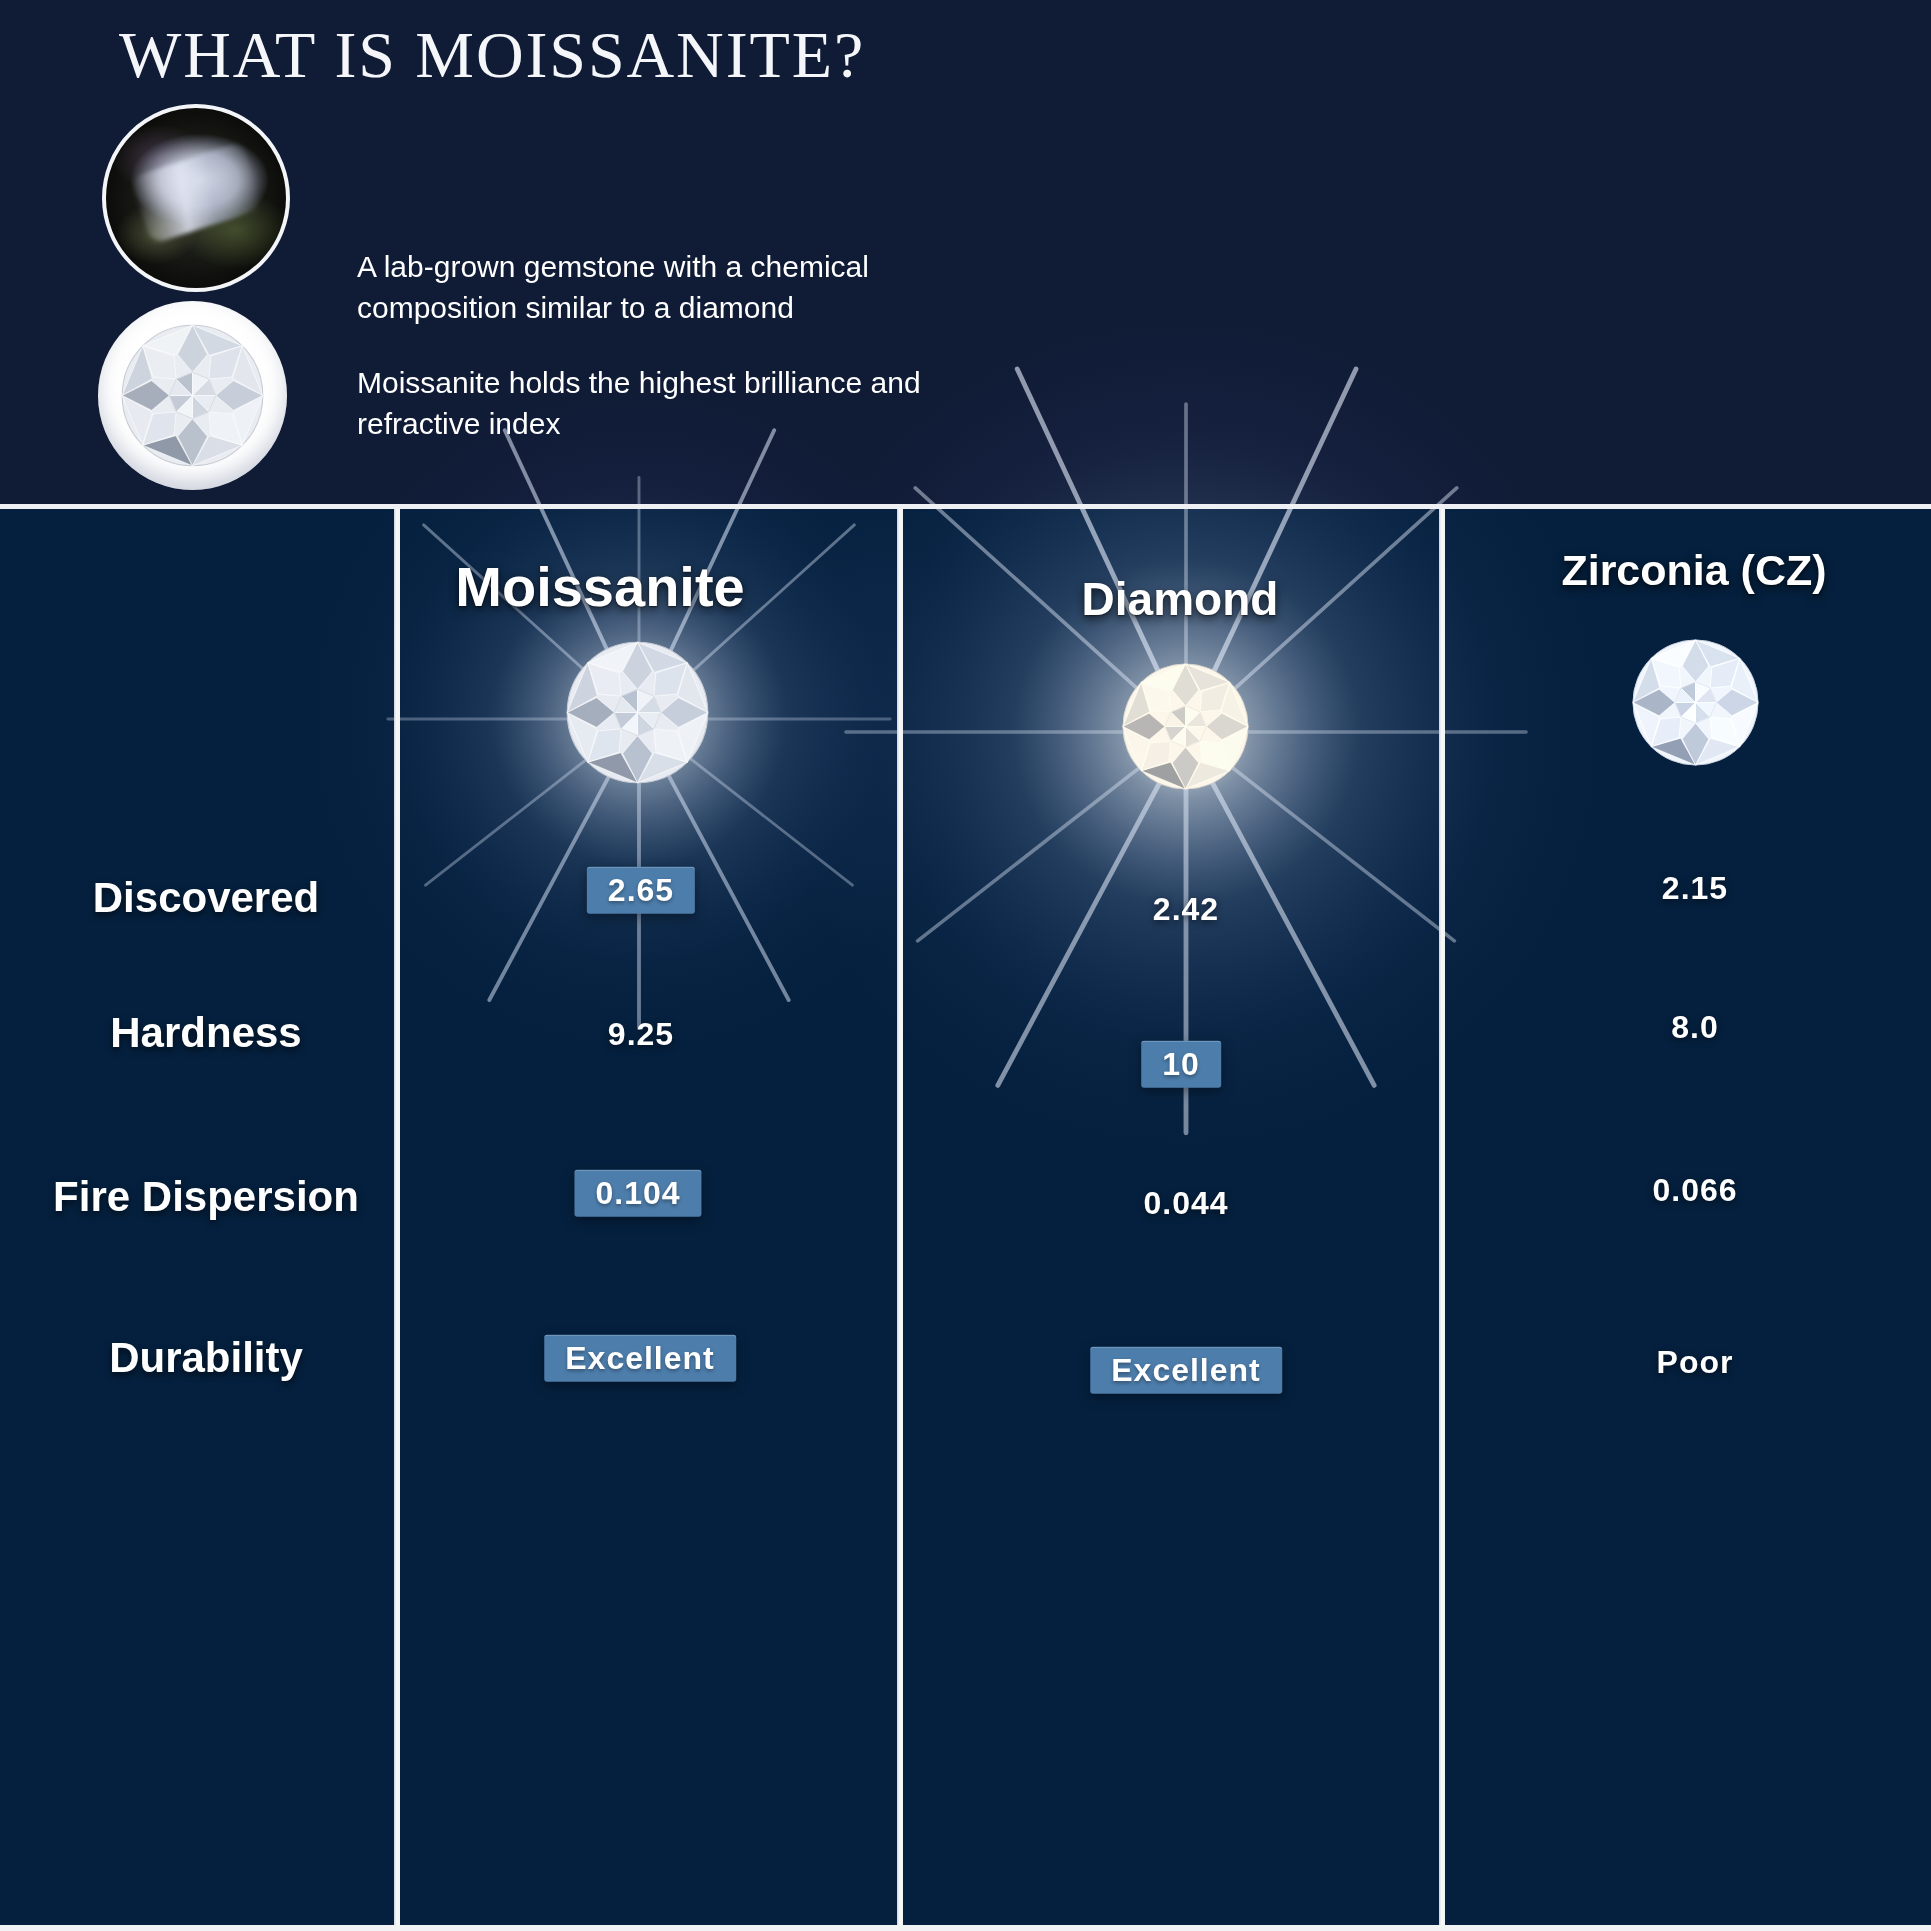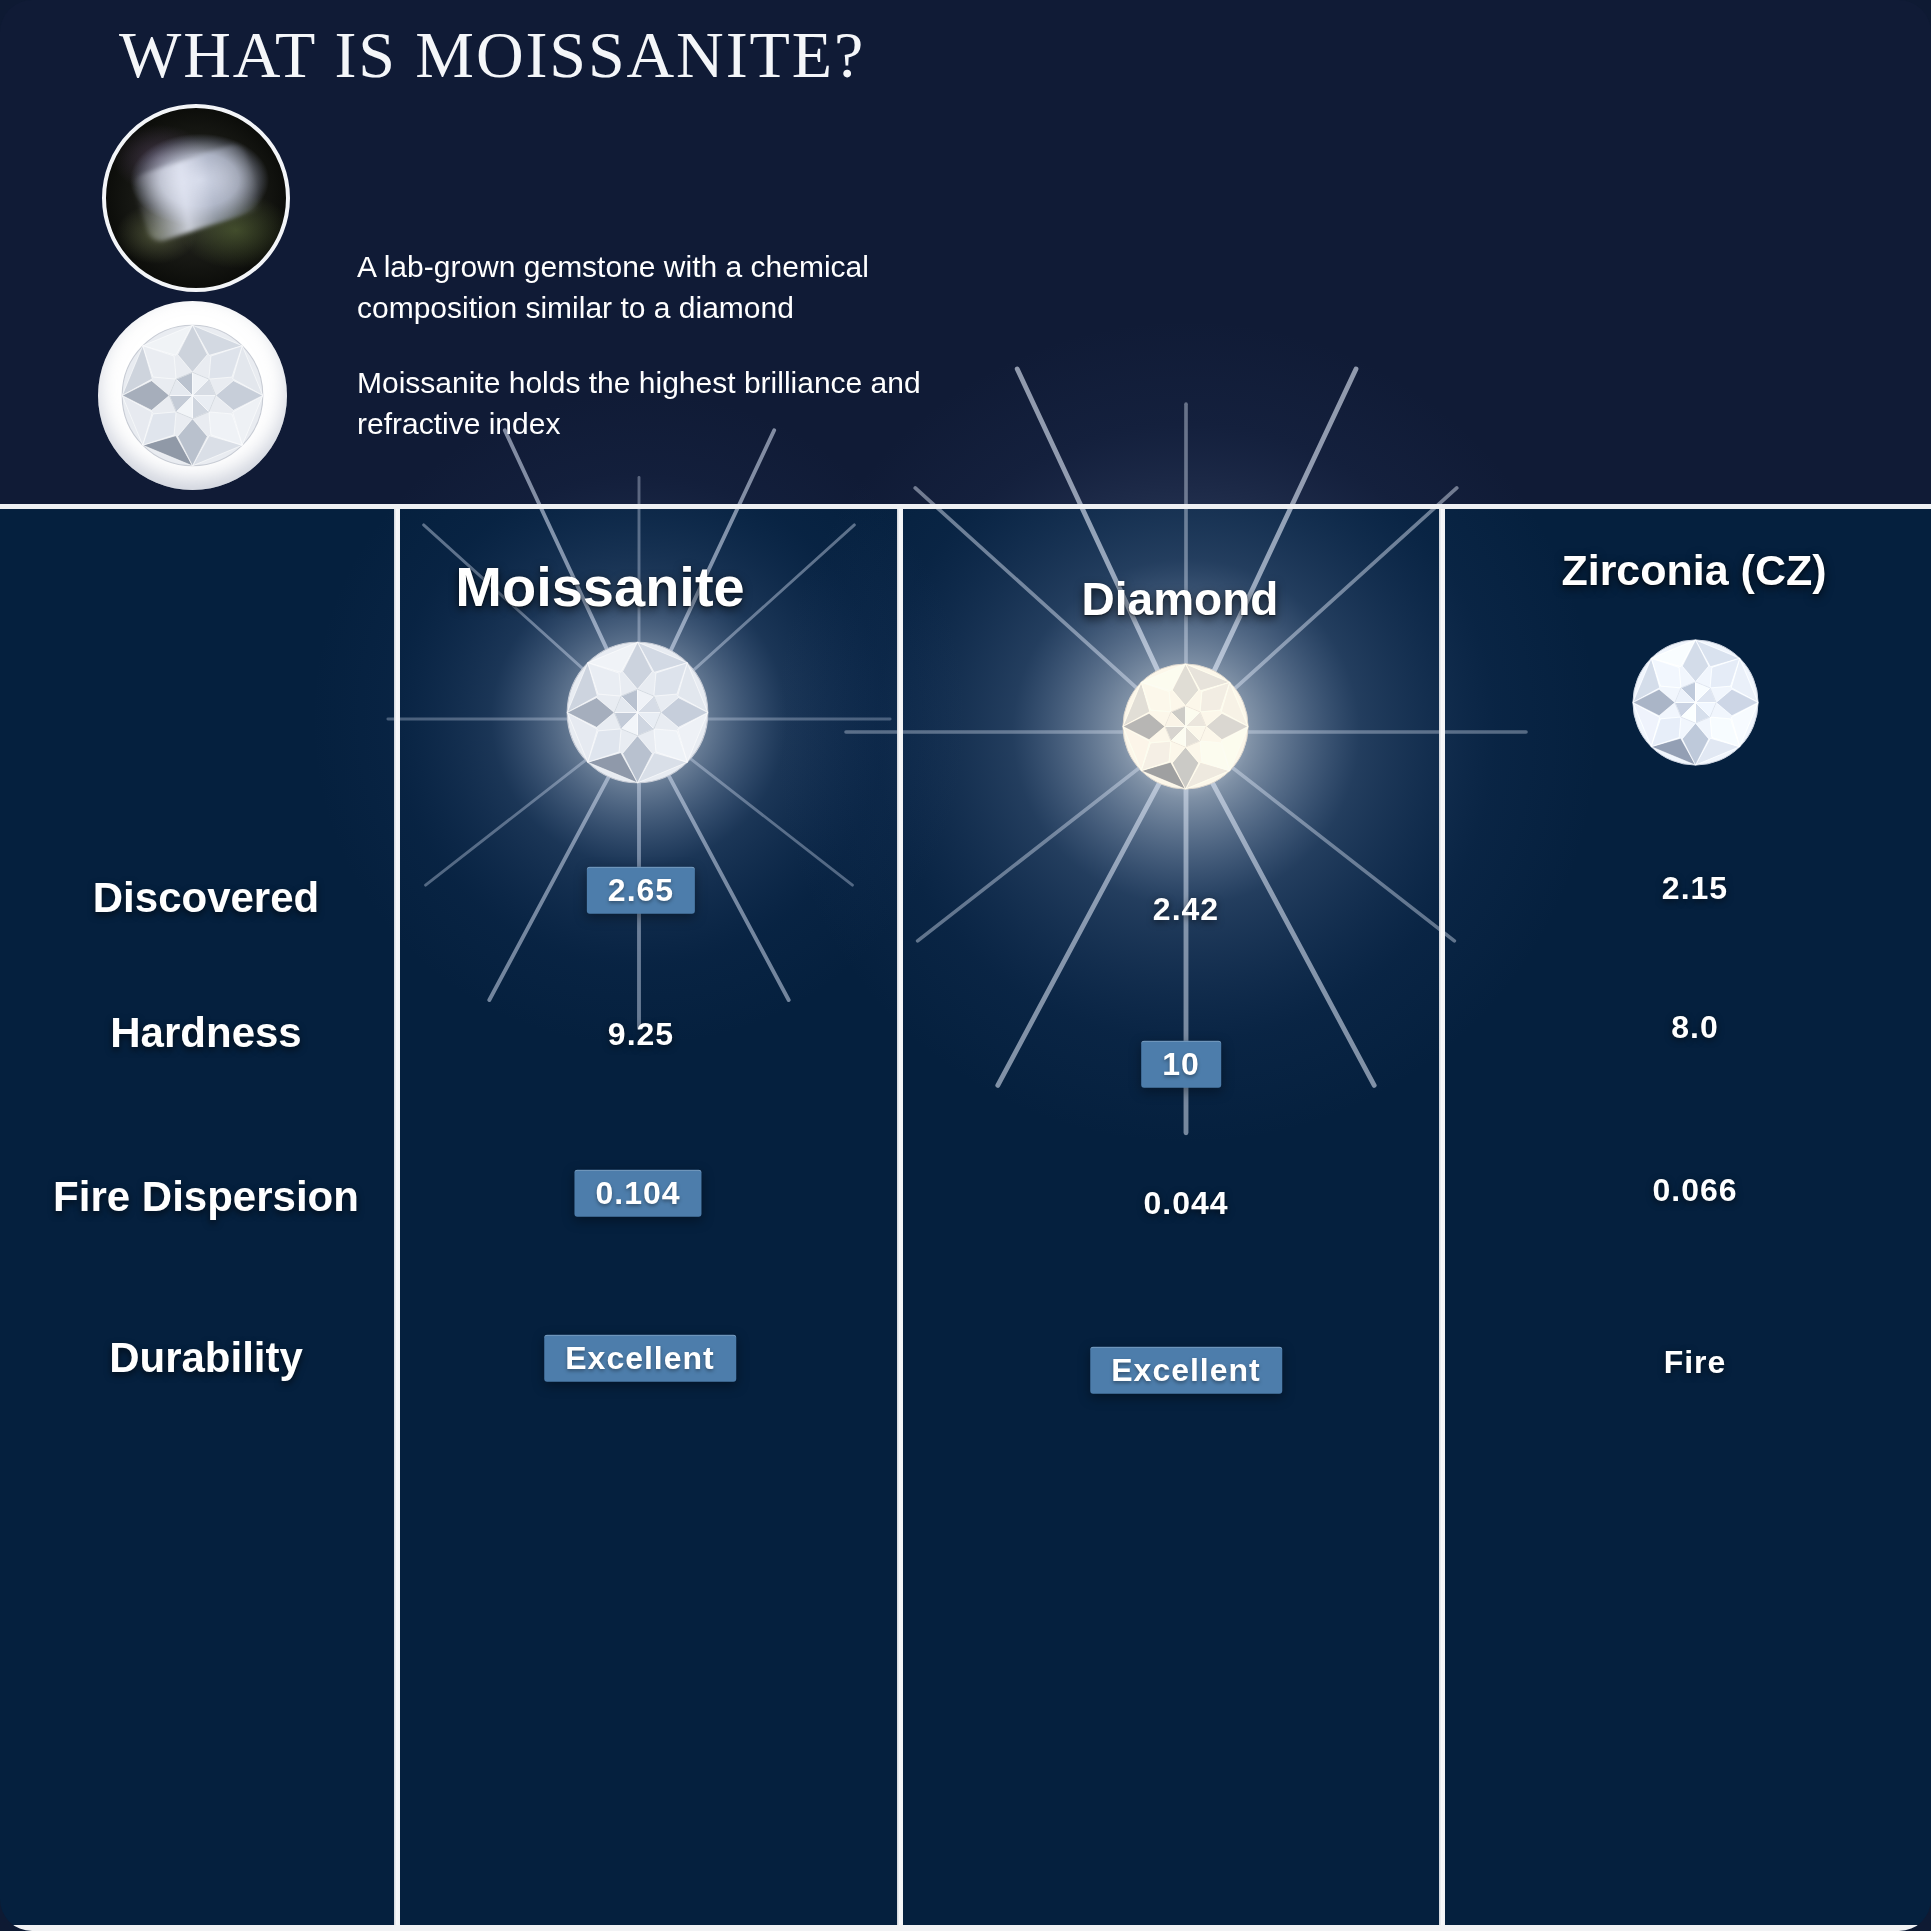--- a/index.html
+++ b/index.html
@@ -4,7 +4,7 @@
 <style>
   html,body{margin:0;padding:0;background:#0e1a33;}
   #canvas{position:relative;width:1931px;height:1931px;overflow:hidden;
-          font-family:"Liberation Sans",sans-serif;color:#fff;border-radius:32px;}
+          font-family:"Liberation Sans",sans-serif;color:#fff;}
   
   .top-section{position:absolute;left:0;top:0;width:1931px;height:504px;background:#101b36;}
   .page-title{position:absolute;left:119px;top:17.4px;margin:0;

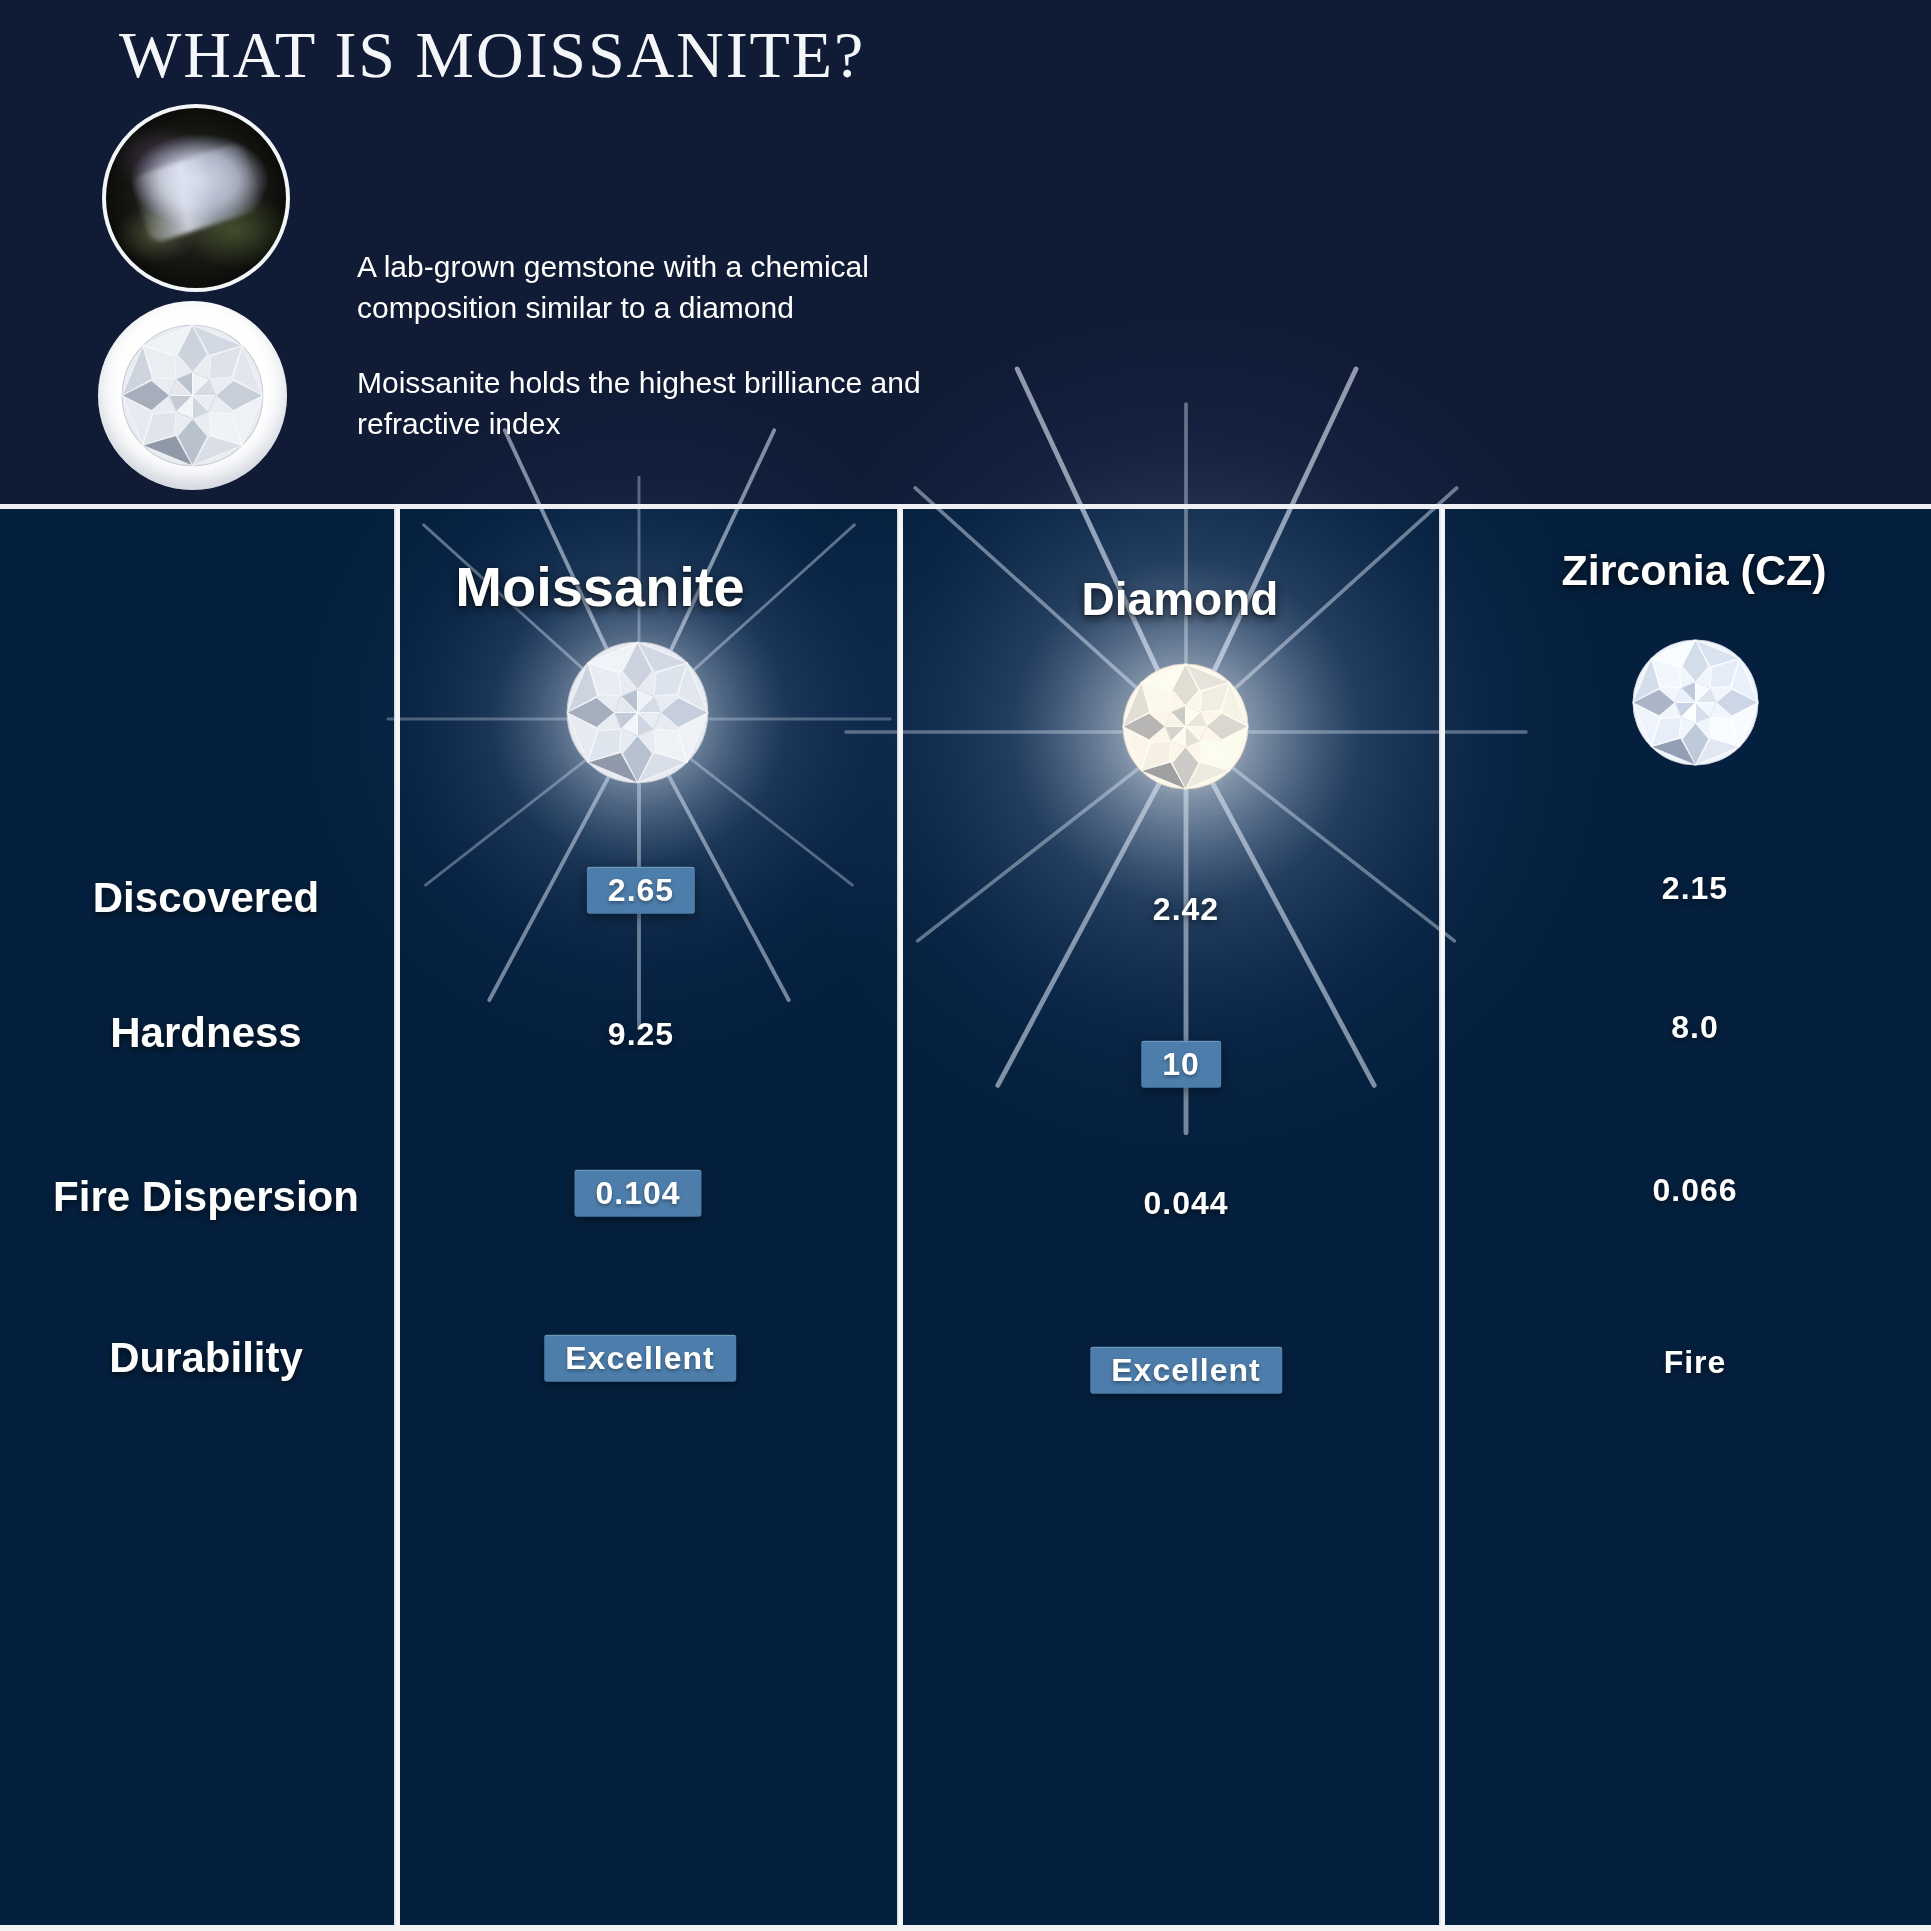--- a/index.html
+++ b/index.html
@@ -201,7 +201,7 @@
   <div class="cell" style="left:1695px;top:888px;">2.15</div>
   <div class="cell" style="left:1695px;top:1027px;">8.0</div>
   <div class="cell" style="left:1695px;top:1190px;">0.066</div>
-  <div class="cell" style="left:1695px;top:1362px;">Fire</div>
+  <div class="cell" style="left:1695px;top:1362px;">Poor</div>
 
 </div>
 

